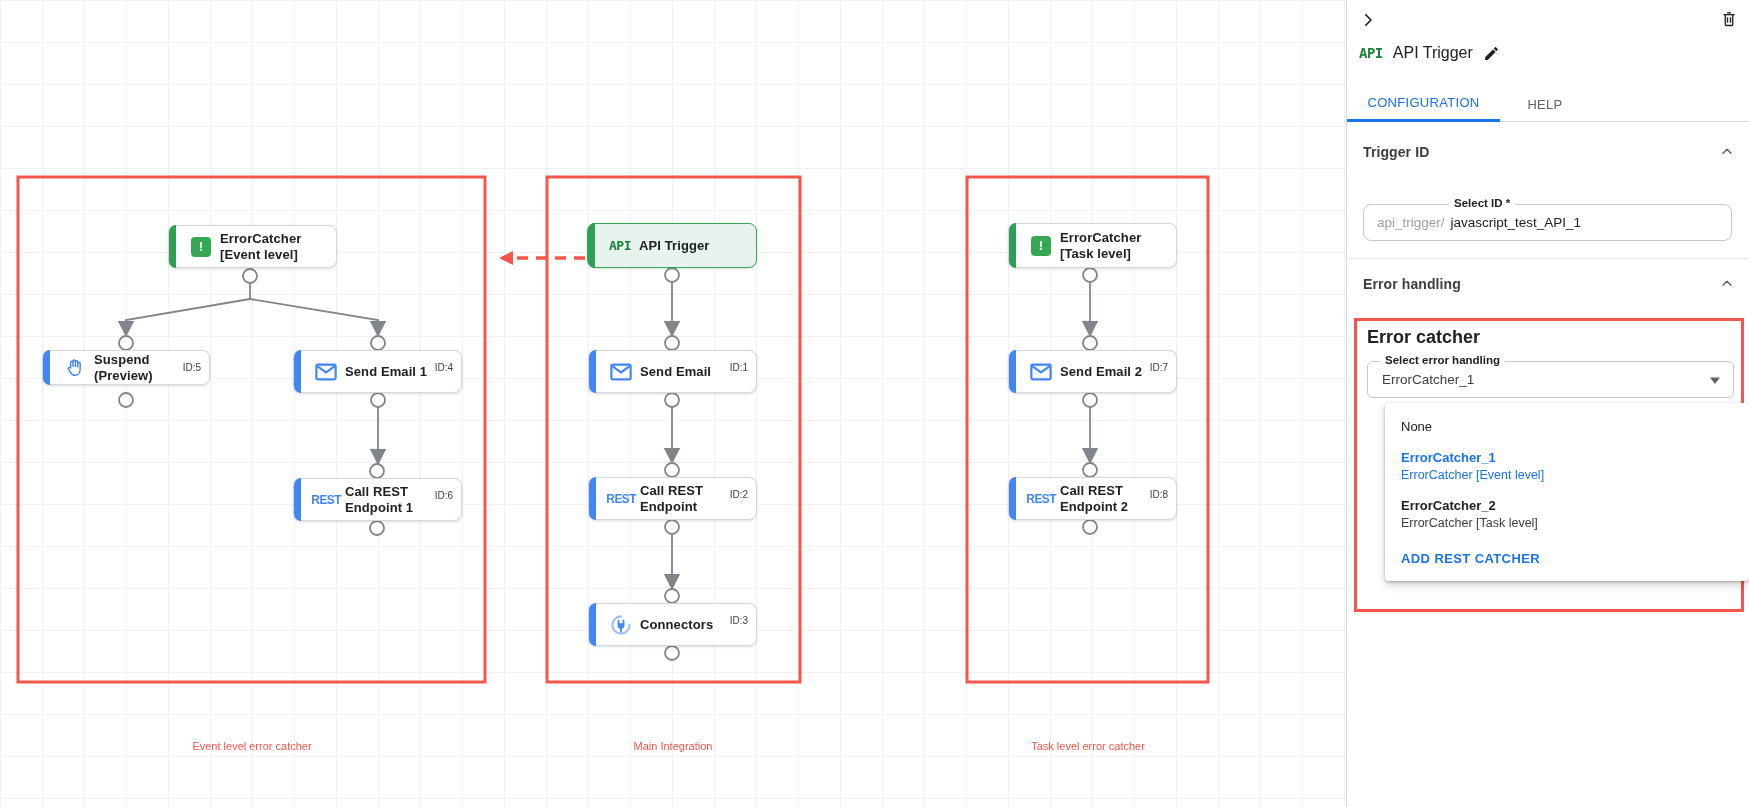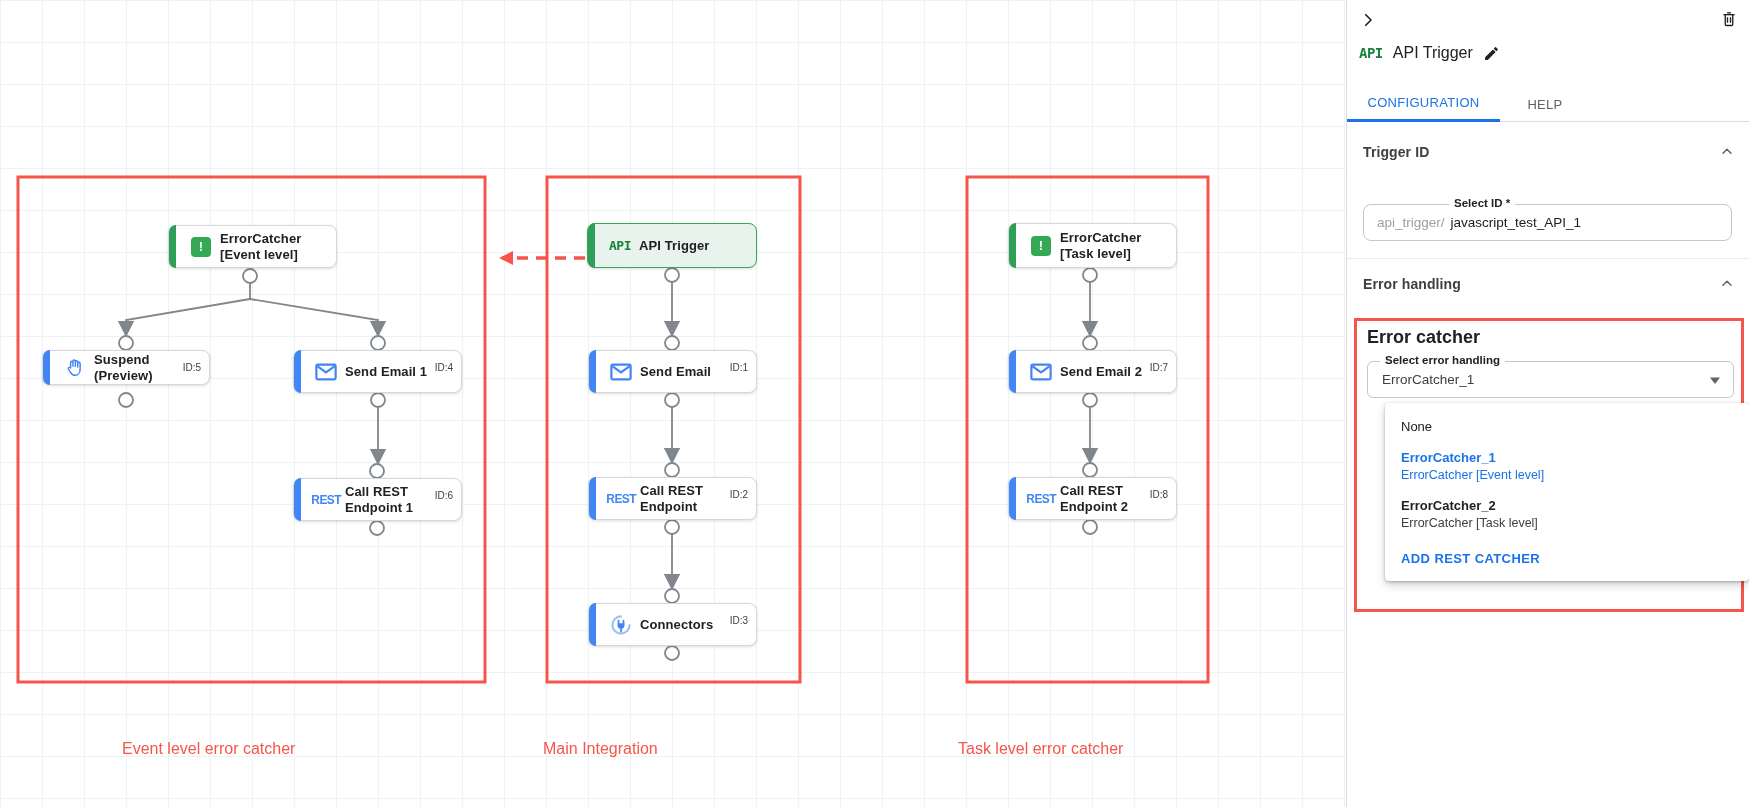--- a/index.html
+++ b/index.html
@@ -17,7 +17,7 @@
   }
   .edges { position:absolute; left:0; top:0; }
 
-  .group-label { position:absolute; width:260px; text-align:left; font-size:16px; color:#f5554a; }
+  .group-label { position:absolute; width:260px; text-align:center; font-size:11px; color:#f5554a; }
 
   .node {
     position:absolute; background:#fff; border:1px solid #d4d8dc; border-radius:8px;

